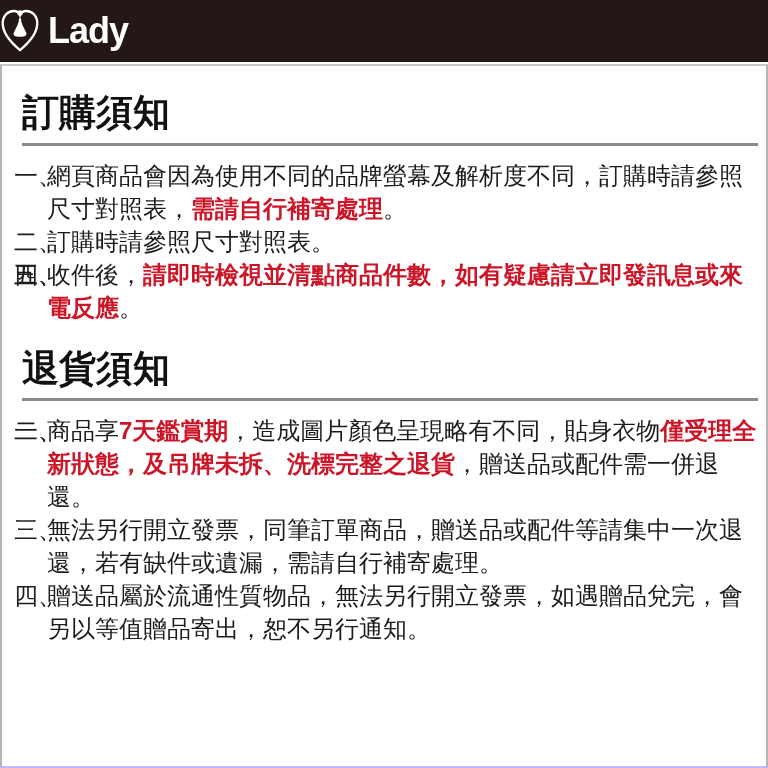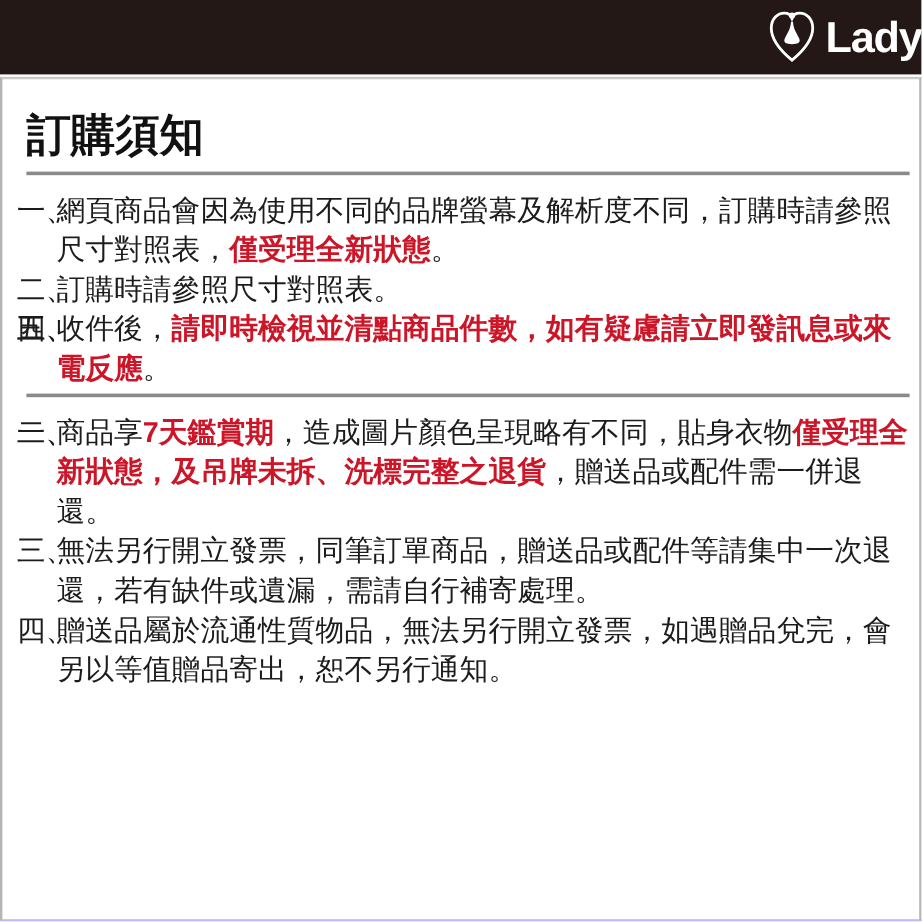--- a/index.html
+++ b/index.html
@@ -19,7 +19,7 @@
   
   .topbar{
     height:62px;background:var(--header-bg);
-    display:flex;align-items:center;justify-content:flex-end;
+    display:flex;align-items:center;justify-content:flex-start;
   }
   .logo{display:flex;align-items:center;gap:8px;}
   .logo svg{display:block;}

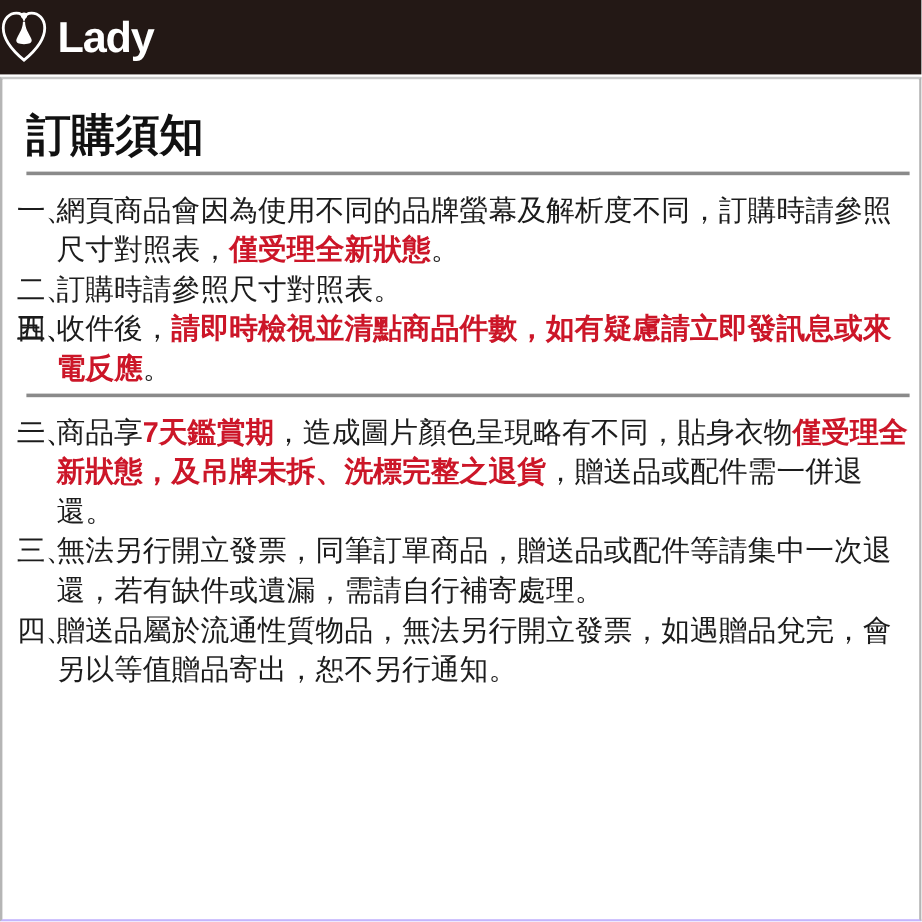--- a/index.html
+++ b/index.html
@@ -81,7 +81,7 @@
     <h1 class="section-title">訂購須知</h1>
     <div class="rule"></div>
     <div class="notice-list">
-        <div class="notice-item"><span class="marker">一、</span><span class="item-text"><span class="seg">網頁商品會因為使用不同的品牌螢幕及解析度不同，訂購時請參照尺寸對照表，</span><span class="seg red">僅受理全新狀態</span><span class="seg">。</span></span></div>
+        <div class="notice-item"><span class="marker">一、</span><span class="item-text"><span class="seg">網頁商品會因為使用不同的品牌螢幕及解析度不同，訂購時請參照尺寸對照表，</span><span class="seg red">需請自行補寄處理</span><span class="seg">。</span></span></div>
         <div class="notice-item"><span class="marker">二、</span><span class="item-text"><span class="seg">訂購時請參照尺寸對照表。</span></span></div>
         <div class="notice-item"><span class="marker">三、</span></div>
         <div class="notice-item"><span class="marker">四、</span></div>

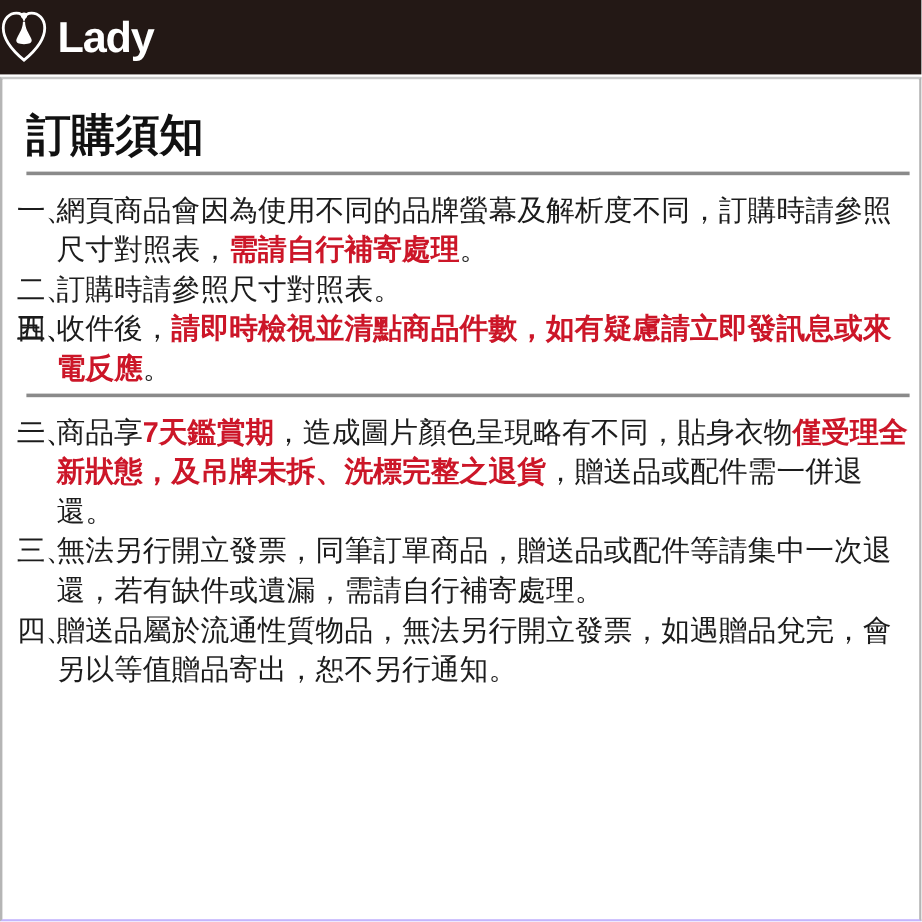--- a/index.html
+++ b/index.html
@@ -90,6 +90,7 @@
   </div>
 
   <div class="section">
+    <h1 class="section-title">退貨須知</h1>
     <div class="rule"></div>
     <div class="notice-list">
         <div class="notice-item"><span class="marker">一、</span></div>

